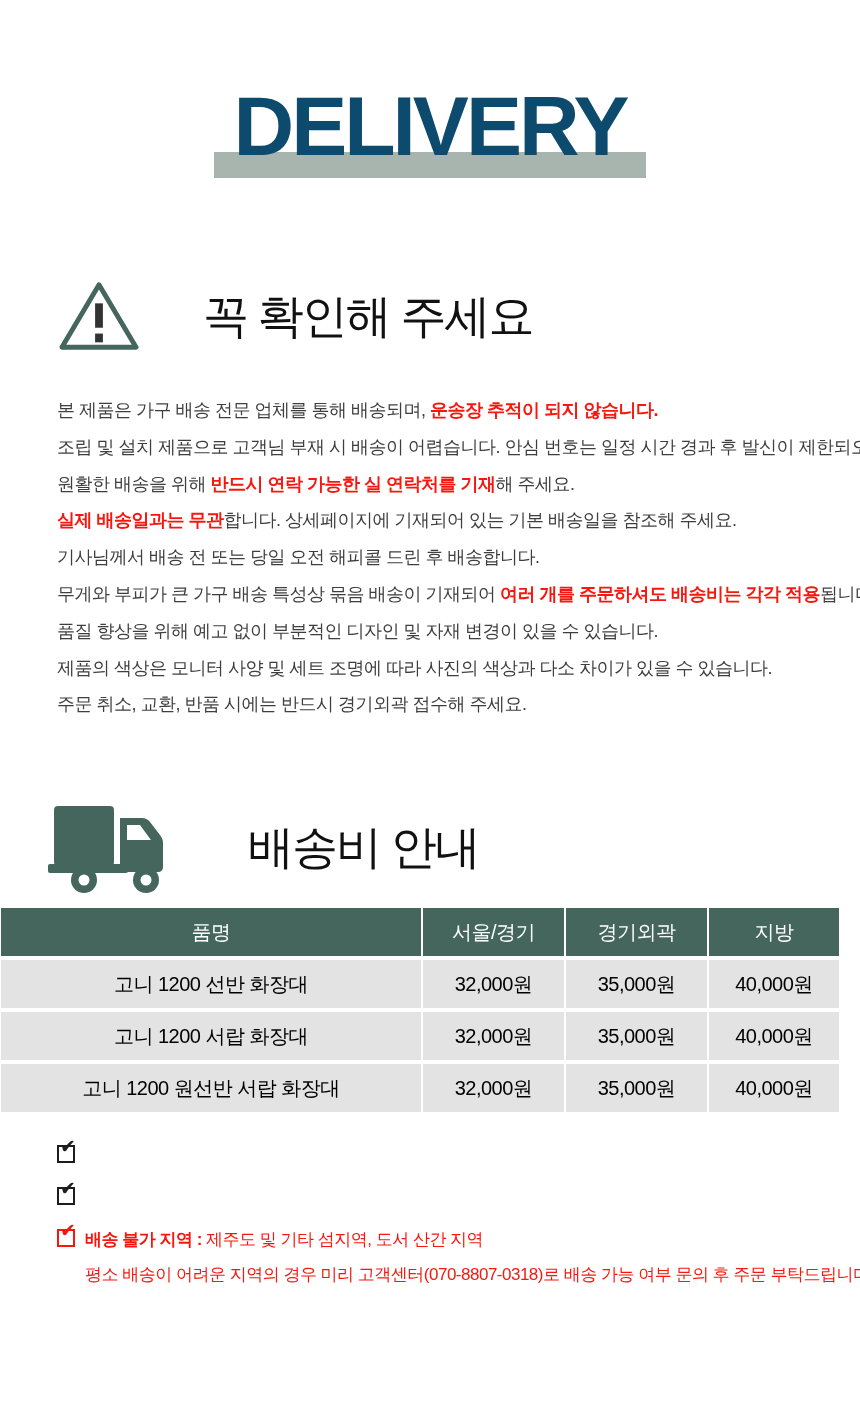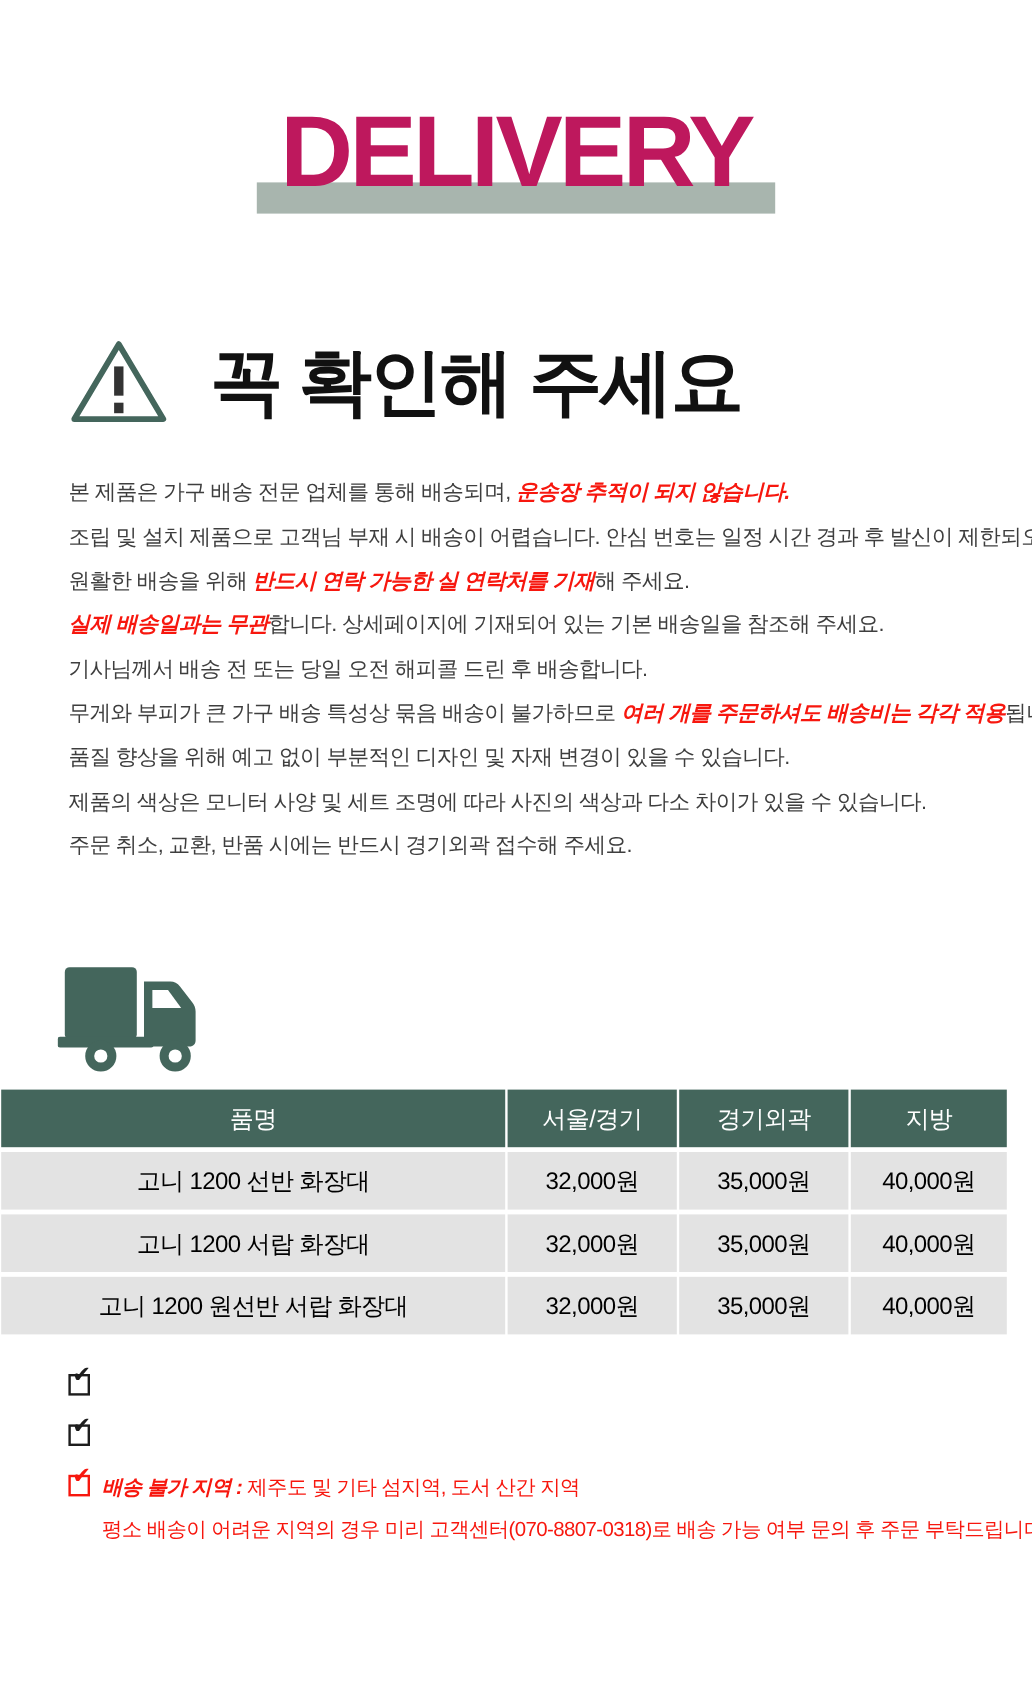--- a/index.html
+++ b/index.html
@@ -12,7 +12,7 @@
   #title-bar{position:absolute;top:152px;left:50%;transform:translateX(-50%);
              width:432px;height:26px;background:var(--bar);}
   #title-text{position:absolute;top:84px;left:0;width:860px;text-align:center;
-              font-size:84px;font-weight:800;letter-spacing:-3px;color:#be185d;line-height:1;}
+              font-size:84px;font-weight:800;letter-spacing:-3px;color:#0c4a6e;line-height:1;}
 
   
   #notice-header{position:absolute;top:278px;left:55px;display:flex;align-items:center;gap:32px;}

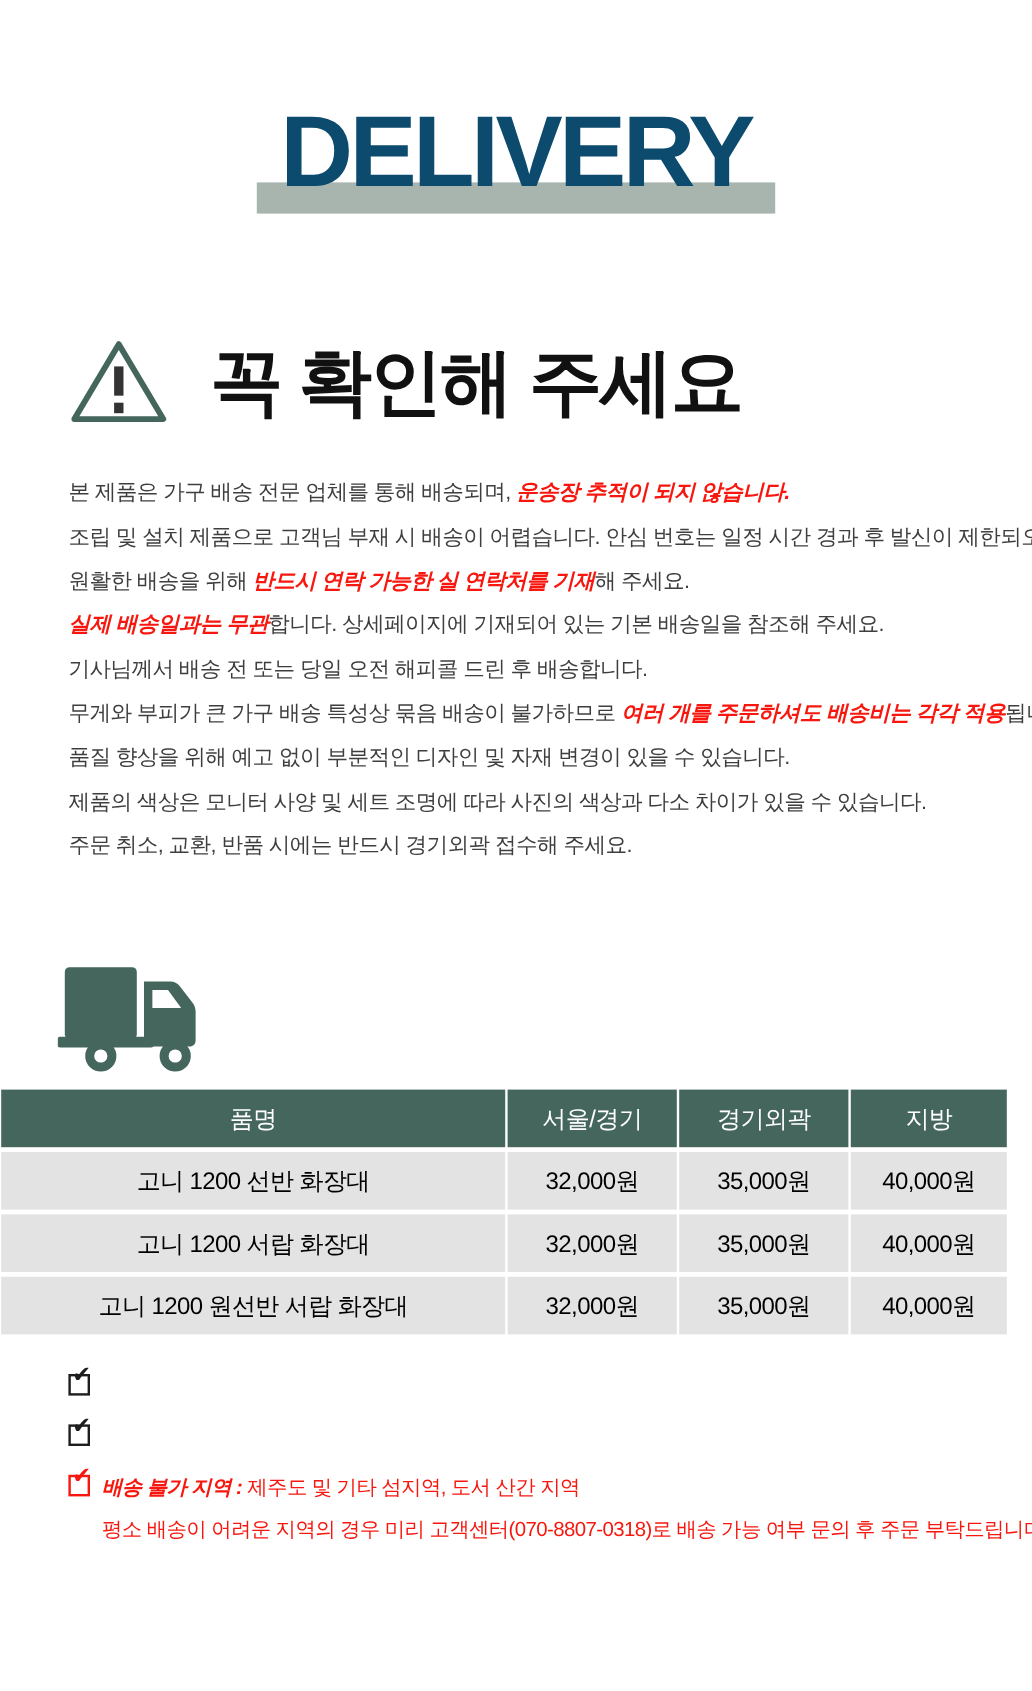--- a/index.html
+++ b/index.html
@@ -17,7 +17,7 @@
   
   #notice-header{position:absolute;top:278px;left:55px;display:flex;align-items:center;gap:32px;}
   #notice-header svg{display:block;}
-  .section-heading{font-size:61px;font-weight:700;color:#111;letter-spacing:-2px;white-space:nowrap;}
+  .section-heading{font-size:46px;font-weight:400;color:#111;letter-spacing:-2px;white-space:nowrap;margin-left:28px;}
 
   
   #notice-lines{position:absolute;top:392px;left:57px;width:790px;font-size:18px;color:var(--text);}

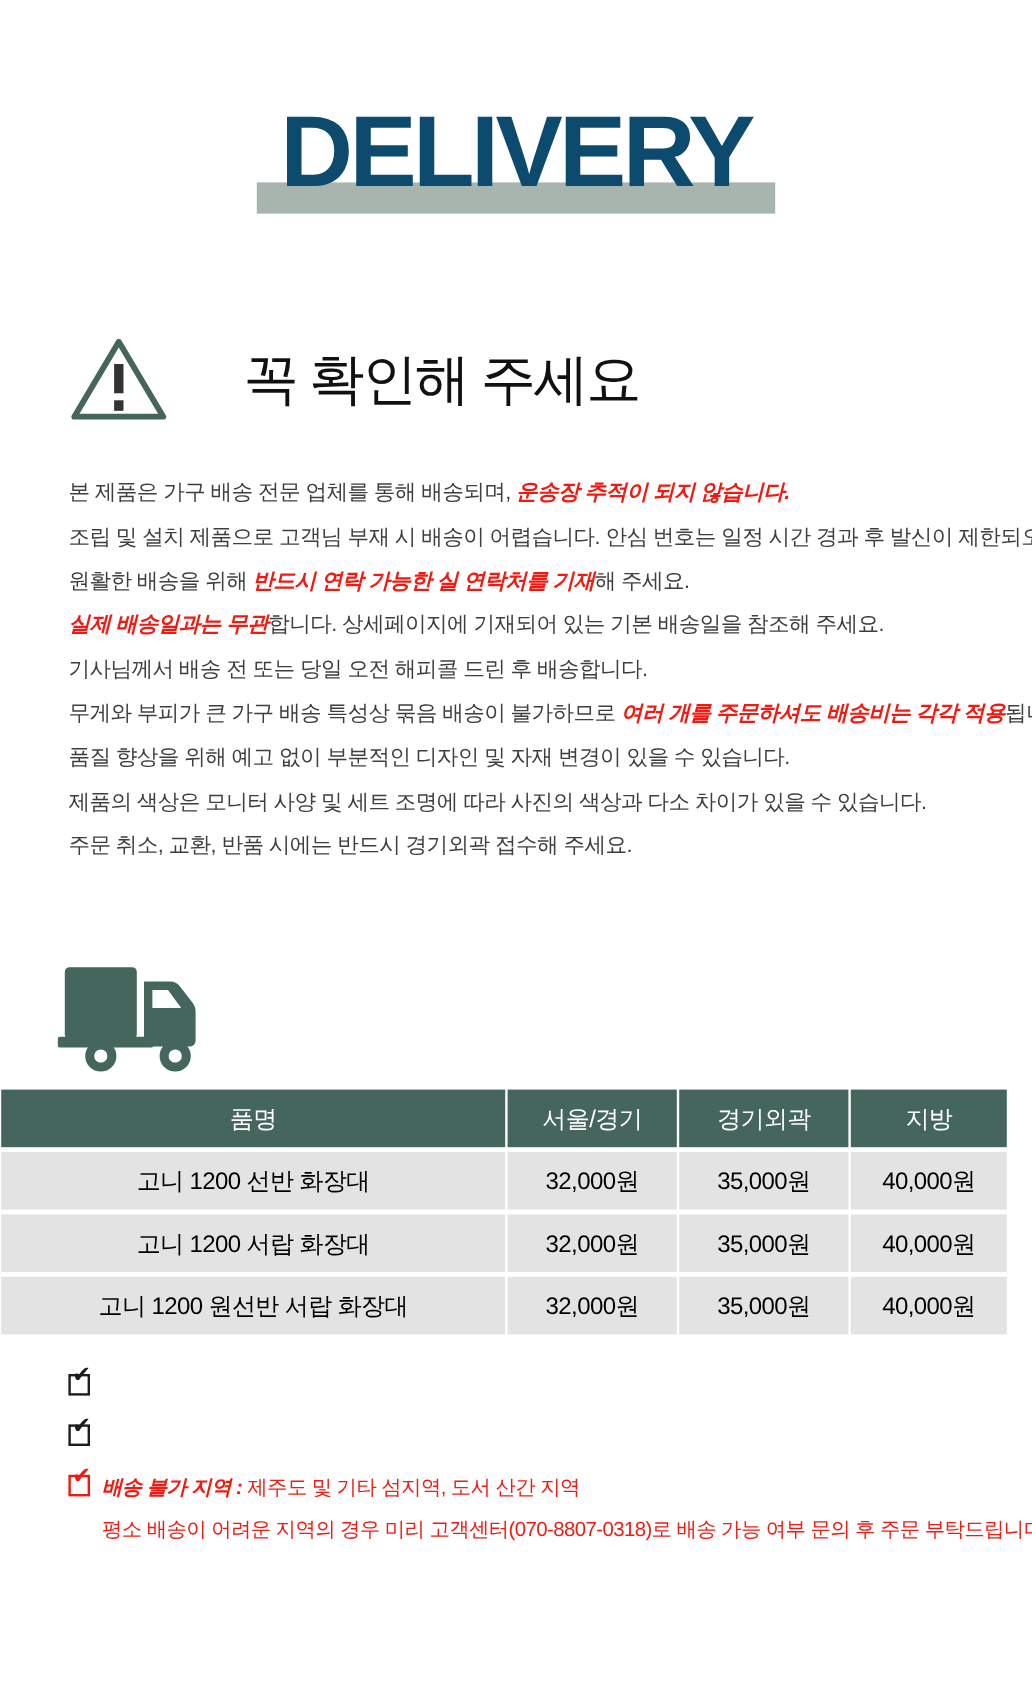--- a/index.html
+++ b/index.html
@@ -23,7 +23,7 @@
   #notice-lines{position:absolute;top:392px;left:57px;width:790px;font-size:18px;color:var(--text);}
   .notice-line{height:36.8px;line-height:36.8px;white-space:nowrap;letter-spacing:-0.5px;}
   .seg-red{color:var(--red);}
-  .seg-bold{font-weight:700;font-style:italic;}
+  .seg-bold{font-weight:700;}
 
   
   #shipping-header{position:absolute;top:800px;left:48px;display:flex;align-items:center;gap:40px;}

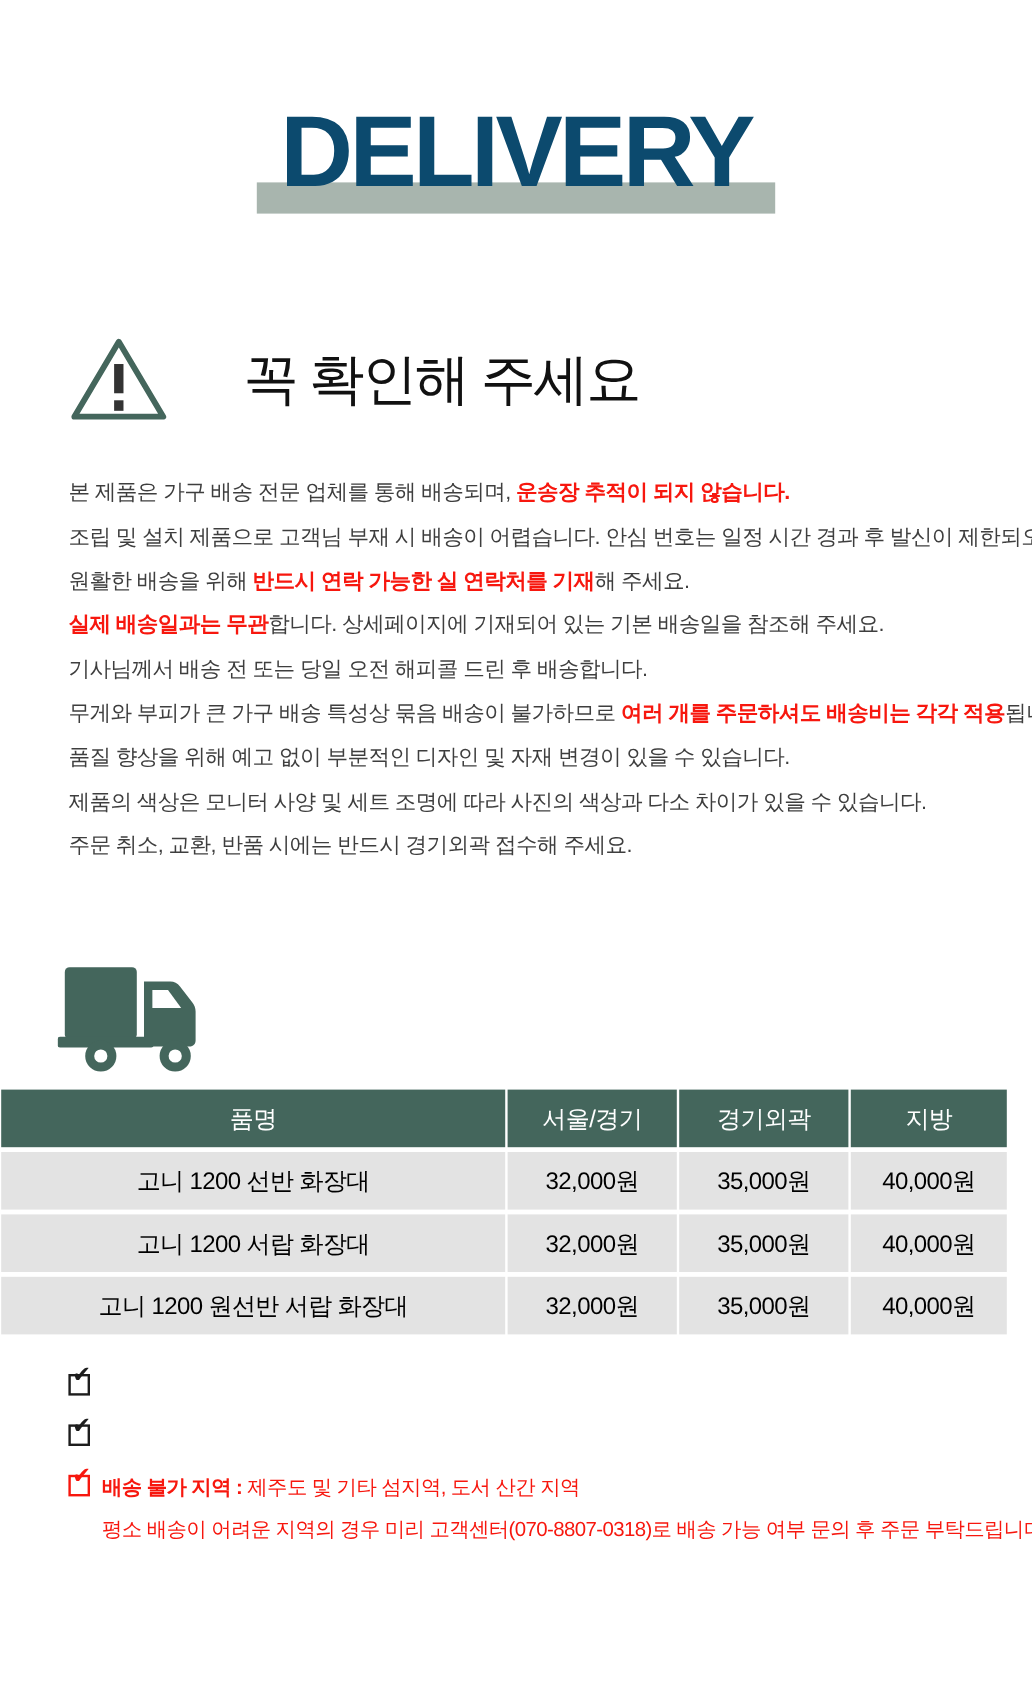--- a/index.html
+++ b/index.html
@@ -76,7 +76,7 @@
     <div class="notice-line"><span>원활한 배송을 위해 </span><span class="seg-red seg-bold">반드시 연락 가능한 실 연락처를 기재</span><span>해 주세요.</span></div>
     <div class="notice-line"><span class="seg-red seg-bold">실제 배송일과는 무관</span><span>합니다. 상세페이지에 기재되어 있는 기본 배송일을 참조해 주세요.</span></div>
     <div class="notice-line"><span>기사님께서 배송 전 또는 당일 오전 해피콜 드린 후 배송합니다.</span></div>
-    <div class="notice-line"><span>무게와 부피가 큰 가구 배송 특성상 묶음 배송이 불가하므로 </span><span class="seg-red seg-bold">여러 개를 주문하셔도 배송비는 각각 적용</span><span>됩니다.</span></div>
+    <div class="notice-line"><span>무게와 부피가 큰 가구 배송 특성상 묶음 배송이 기재되어 </span><span class="seg-red seg-bold">여러 개를 주문하셔도 배송비는 각각 적용</span><span>됩니다.</span></div>
     <div class="notice-line"><span>품질 향상을 위해 예고 없이 부분적인 디자인 및 자재 변경이 있을 수 있습니다.</span></div>
     <div class="notice-line"><span>제품의 색상은 모니터 사양 및 세트 조명에 따라 사진의 색상과 다소 차이가 있을 수 있습니다.</span></div>
     <div class="notice-line"><span>주문 취소, 교환, 반품 시에는 반드시 경기외곽 접수해 주세요.</span></div>

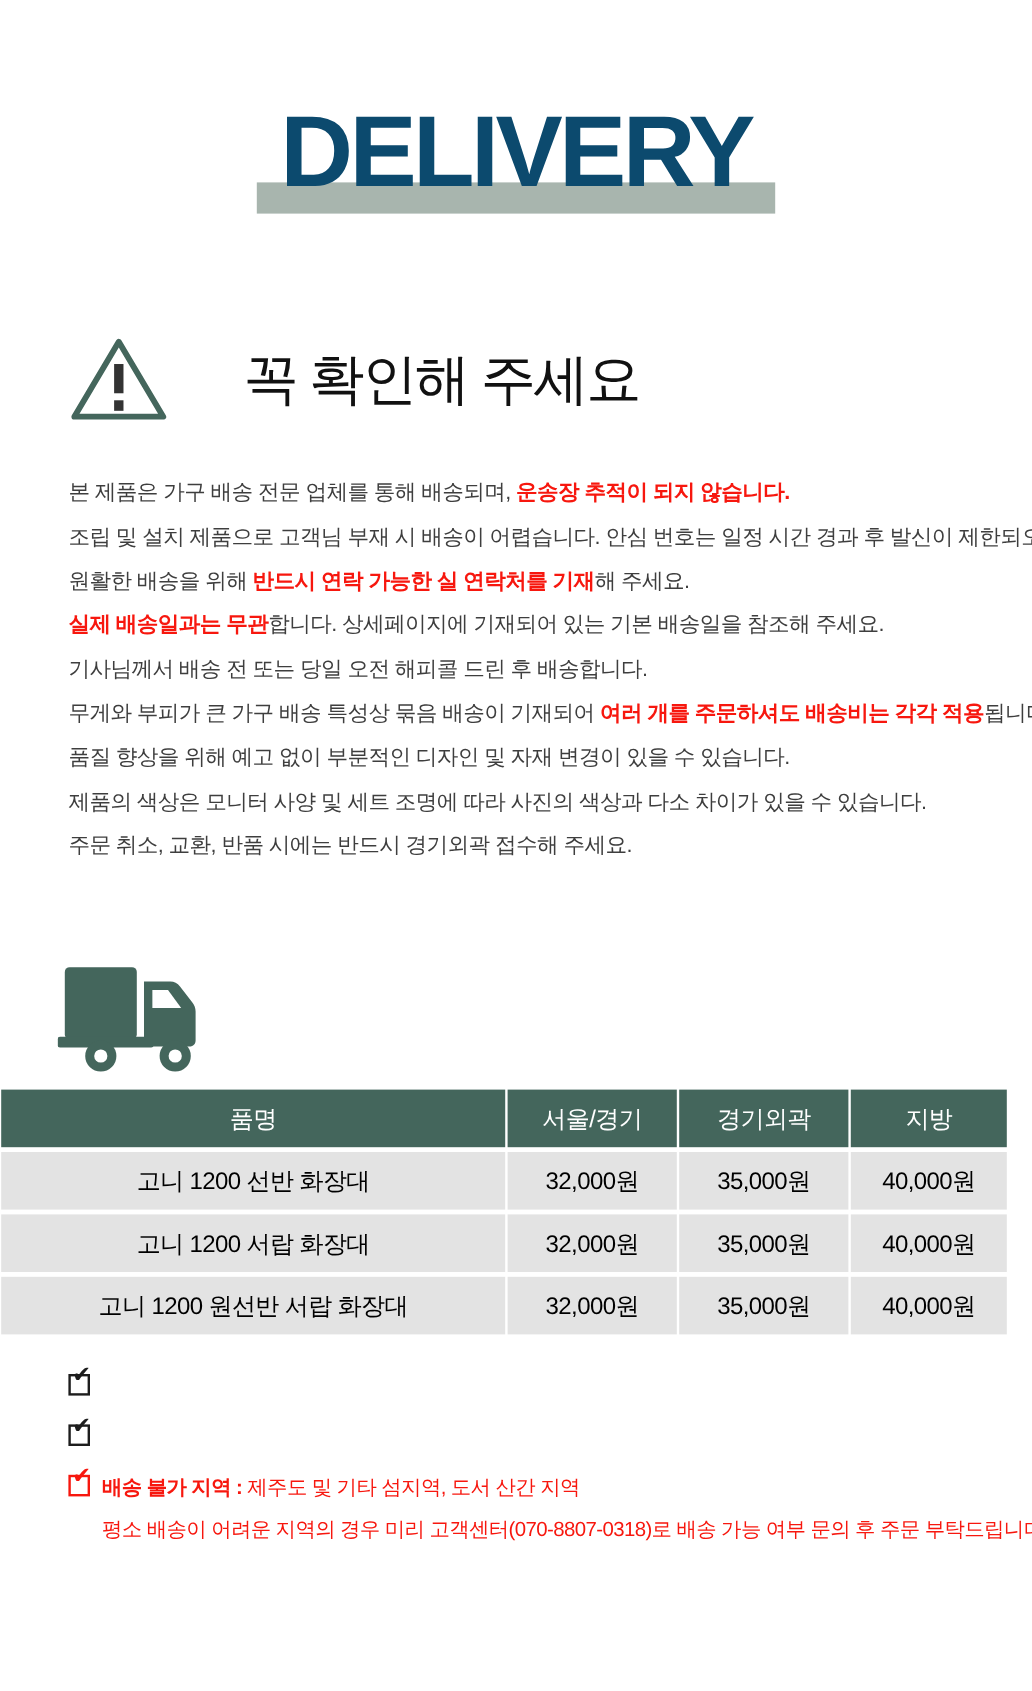--- a/index.html
+++ b/index.html
@@ -95,6 +95,7 @@
           <circle cx="98" cy="80" r="5.5" fill="#fff"></circle>
       </svg>
     </span>
+    <span class="section-heading">배송비 안내</span>
   </div>
 
   <div id="fee-table">

